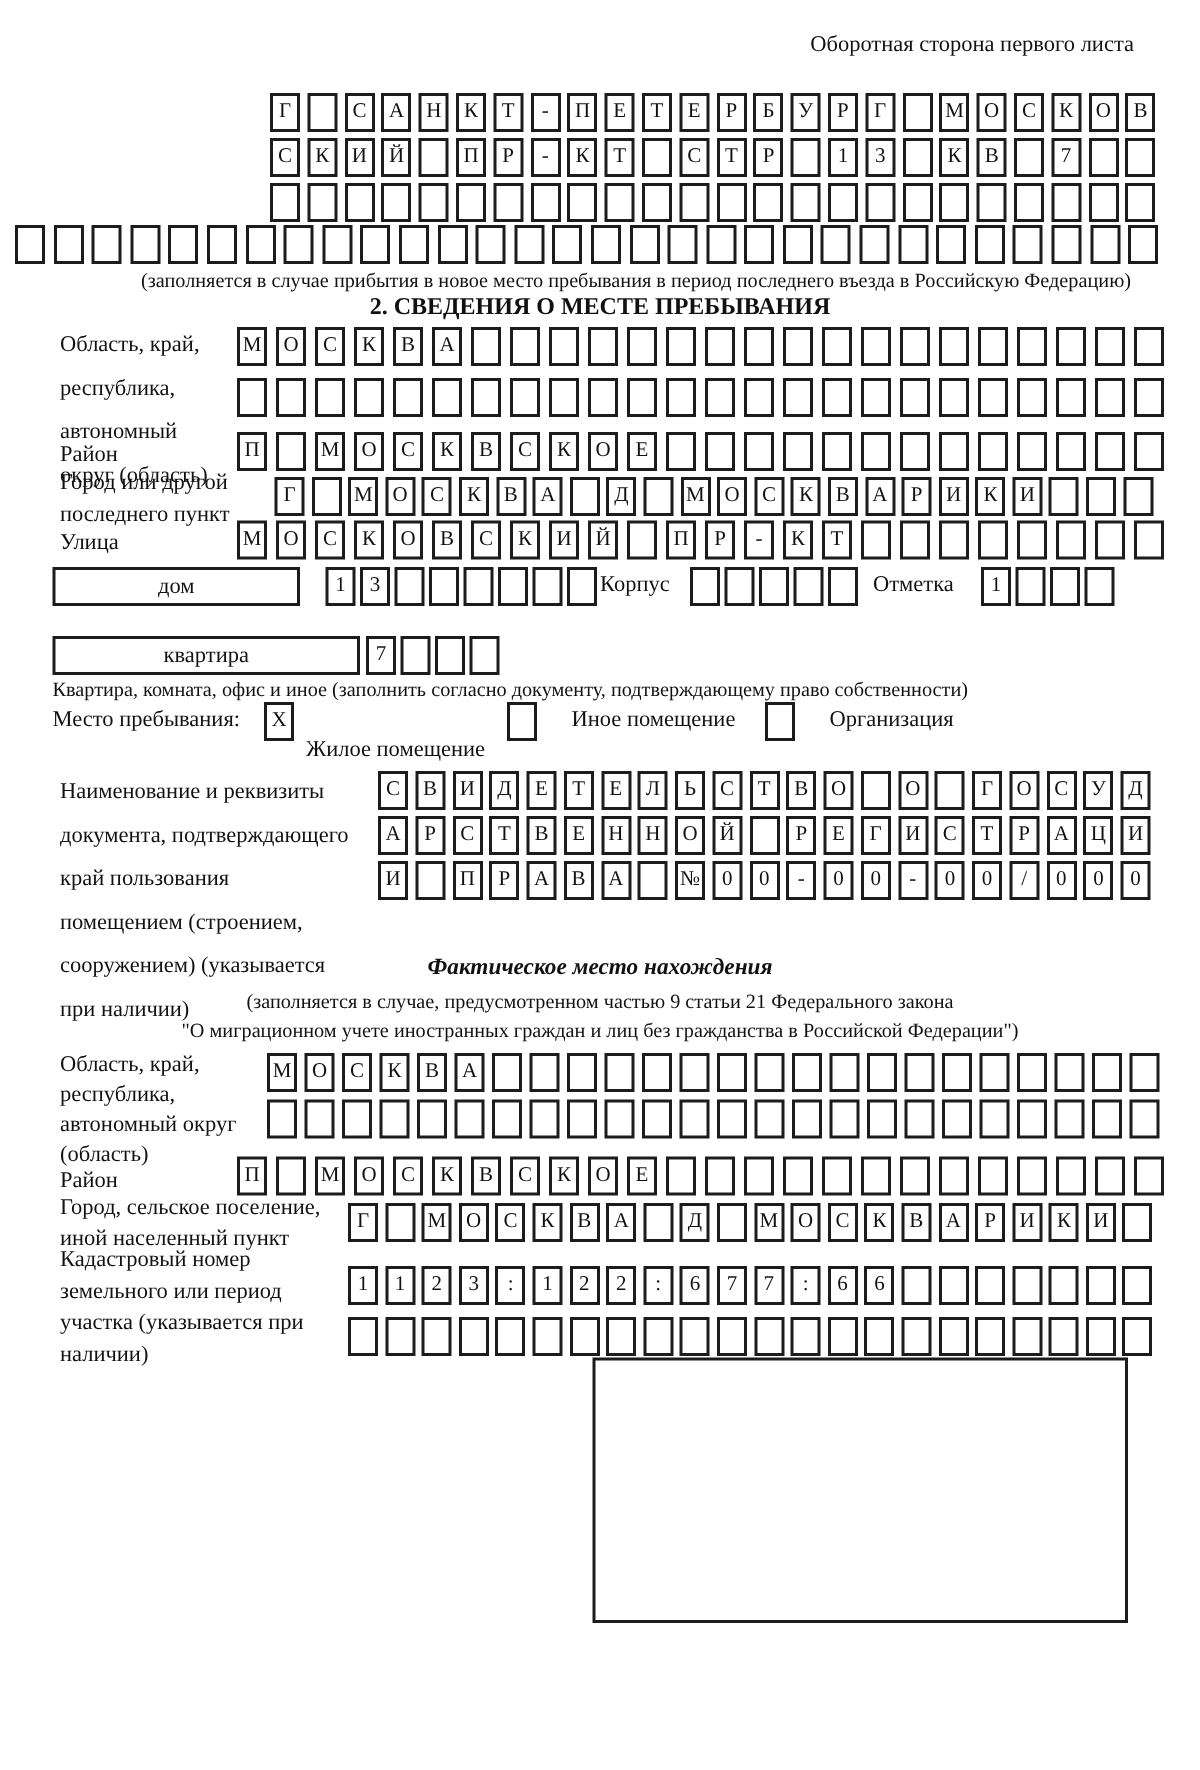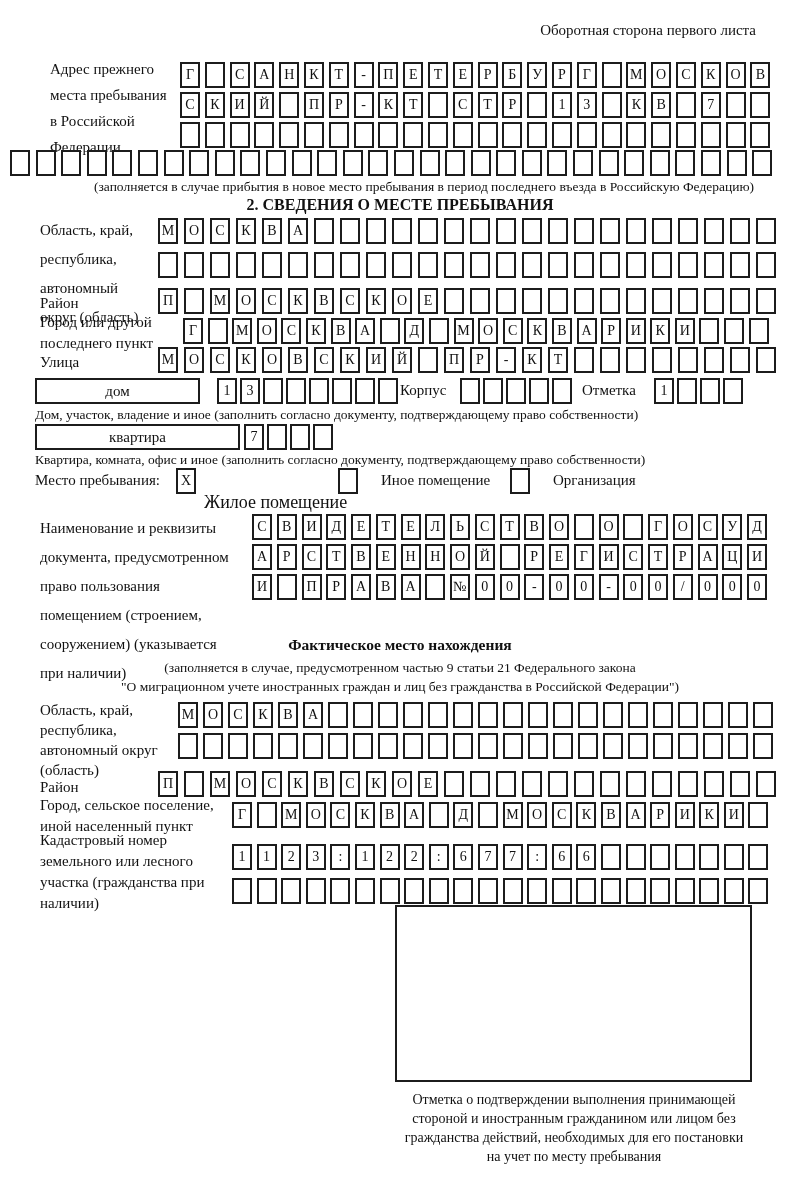--- a/index.html
+++ b/index.html
@@ -36,7 +36,6 @@
 
   <div class="abs" style="top:22px;right:44px;font-size:15px;">Оборотная сторона первого листа</div>
 
-  <div class="label" style="left:50px;top:56px;width:125px;">Адрес прежнего места пребывания в Российской Федерации</div>
   <div class="cells" style="left:180px;top:62px;gap:4.8px;">
       <span class="cell">Г</span>
       <span class="cell"></span>

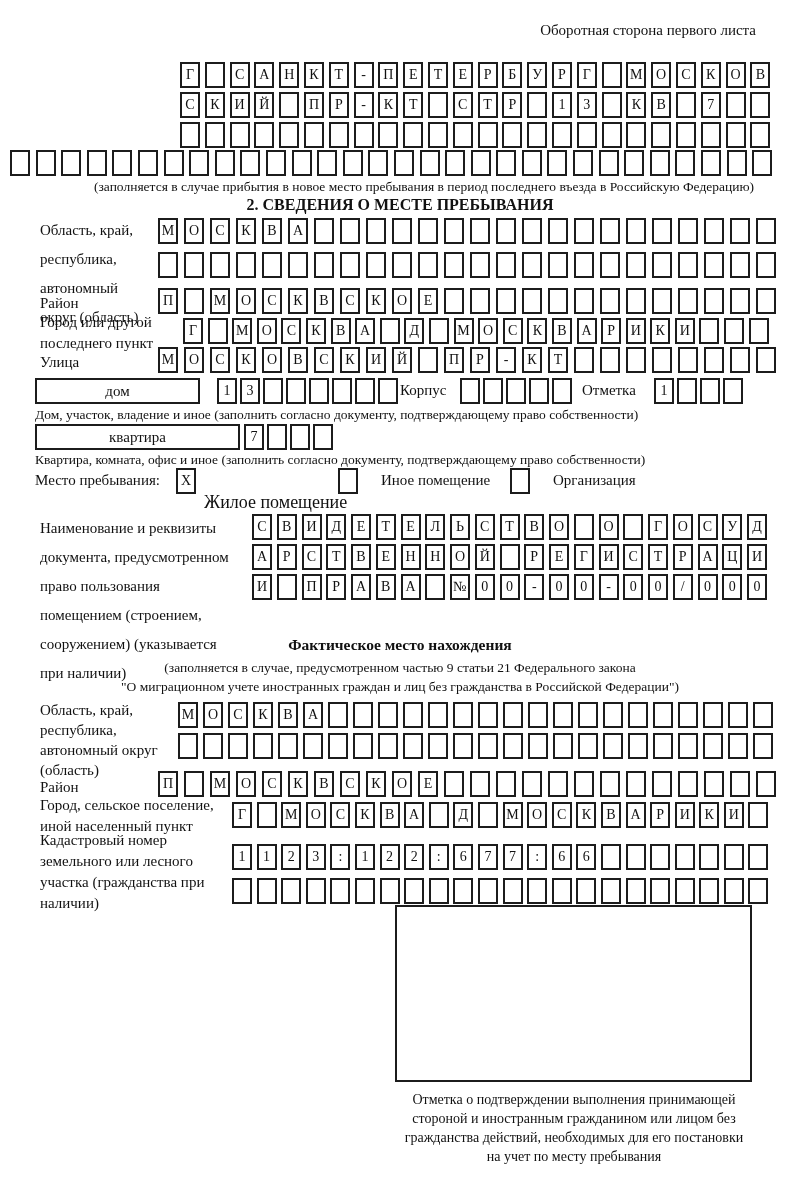--- a/index.html
+++ b/index.html
@@ -314,7 +314,6 @@
       <span class="cell"></span>
       <span class="cell"></span>
     </div>
-  <div class="caption" style="left:35px;top:407px;">Дом, участок, владение и иное (заполнить согласно документу, подтверждающему право собственности)</div>
 
   <div class="bigbox" style="left:35px;top:424px;width:205px;">квартира</div>
   <div class="cells" style="left:244px;top:424px;gap:3px;">

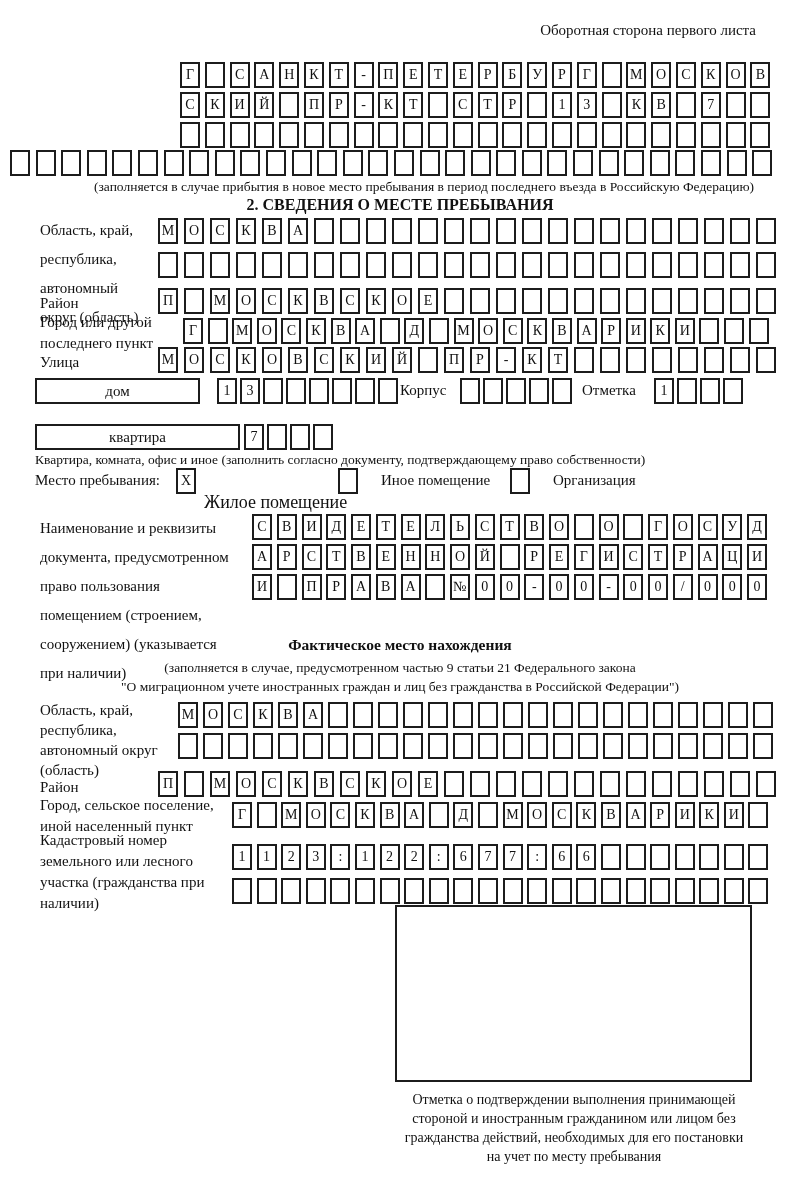--- a/index.html
+++ b/index.html
@@ -326,7 +326,7 @@
 
   <div class="abs" style="left:35px;top:472px;font-size:15px;">Место пребывания:</div>
   <div class="checkbox" style="left:176px;top:468px;">X</div>
-  <div class="abs" style="left:204px;top:492px;font-size:18px;">Жилое помещение</div>
+  <div class="abs" style="left:204px;top:492px;font-size:15px;">Жилое помещение</div>
   <div class="checkbox" style="left:338px;top:468px;"></div>
   <div class="abs" style="left:368px;top:472px;font-size:15px;margin-left:13px;">Иное помещение</div>
   <div class="checkbox" style="left:510px;top:468px;"></div>

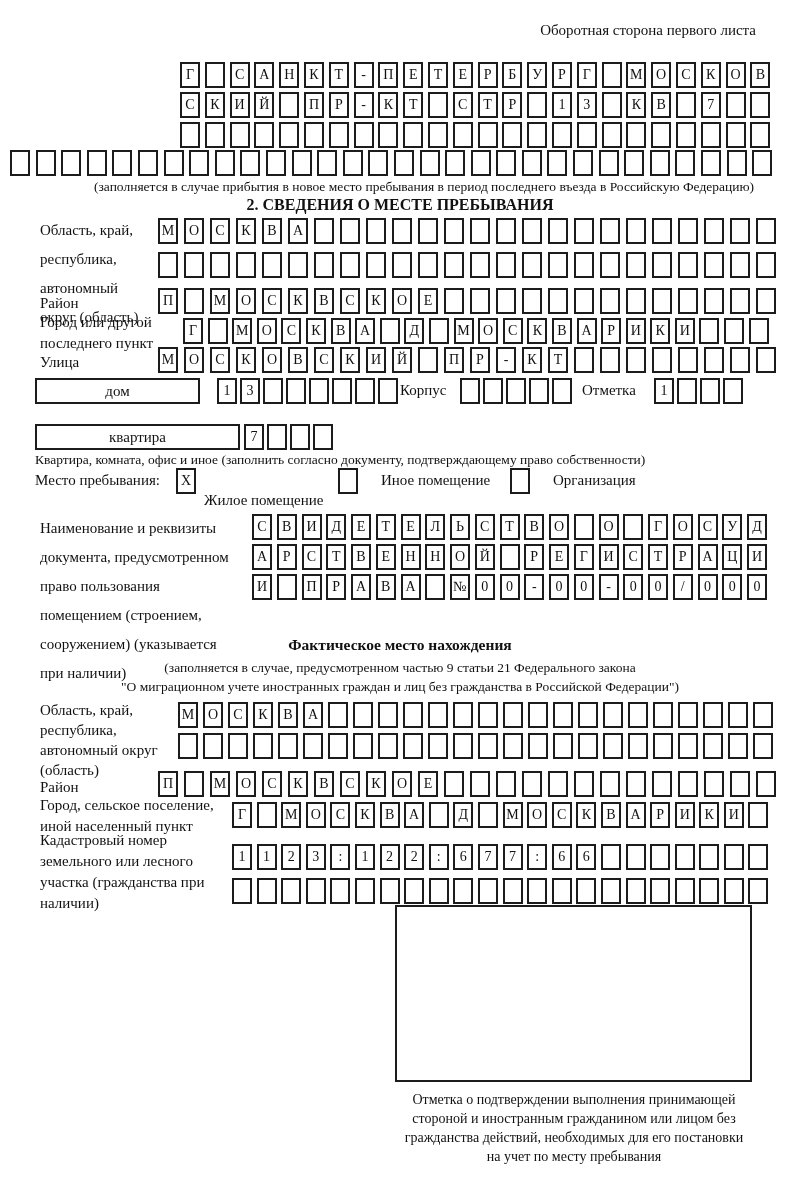--- a/index.html
+++ b/index.html
@@ -332,7 +332,7 @@
   <div class="checkbox" style="left:510px;top:468px;"></div>
   <div class="abs" style="left:553px;top:472px;font-size:15px;">Организация</div>
 
-  <div class="label" style="left:40px;top:514px;width:195px;line-height:29px;">Наименование и реквизиты документа, предусмотренном право пользования помещением (строением, сооружением) (указывается при наличии)</div>
+  <div class="label" style="left:40px;top:514px;width:195px;line-height:29px;">Наименование и реквизиты документа, подтверждающего край пользования помещением (строением, сооружением) (указывается при наличии)</div>
   <div class="cells" style="left:252px;top:514px;gap:4.75px;">
       <span class="cell">С</span>
       <span class="cell">В</span>

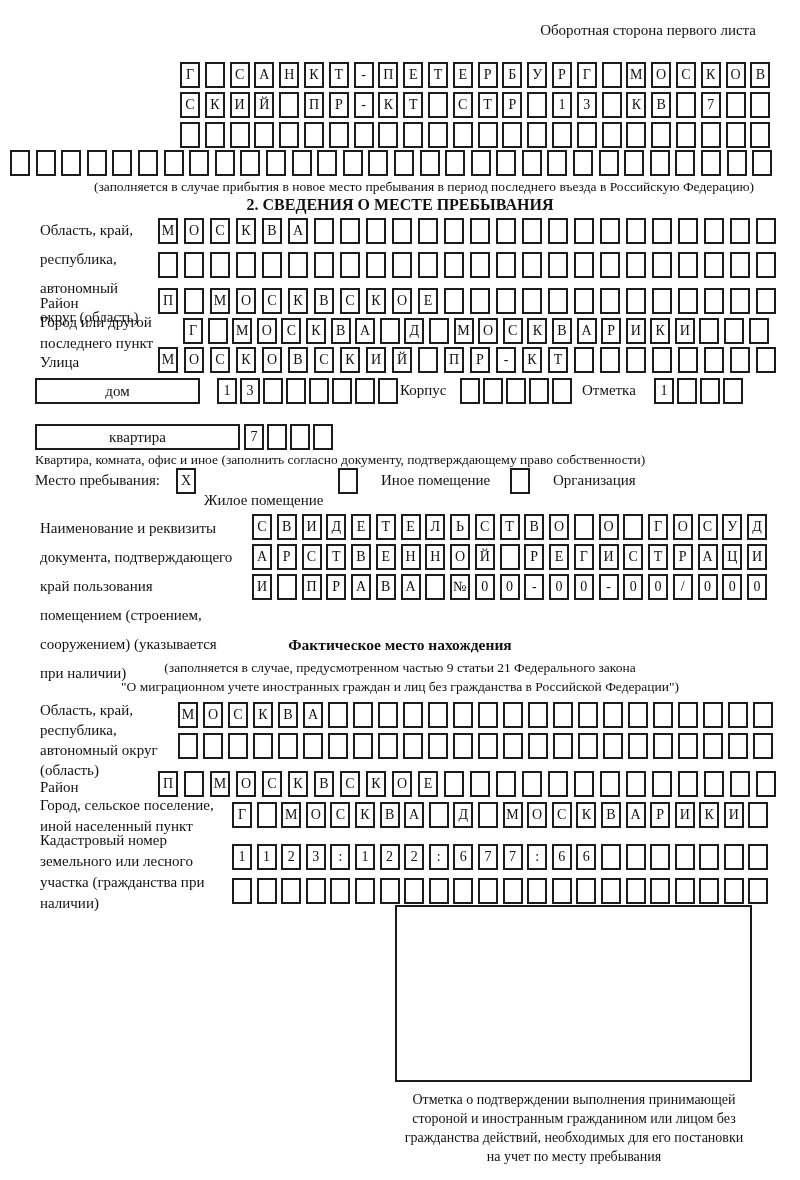--- a/index.html
+++ b/index.html
@@ -403,7 +403,7 @@
       <span class="cell">0</span>
     </div>
 
-  <div class="title center" style="top:636px;font-size:15.5px;">Фактическое место нахождения</div>
+  <div class="title center" style="top:636px;font-size:15.5px;font-style:italic;">Фактическое место нахождения</div>
   <div class="caption center" style="top:660px;">(заполняется в случае, предусмотренном частью 9 статьи 21 Федерального закона</div>
   <div class="caption center" style="top:679px;">"О миграционном учете иностранных граждан и лиц без гражданства в Российской Федерации")</div>
 

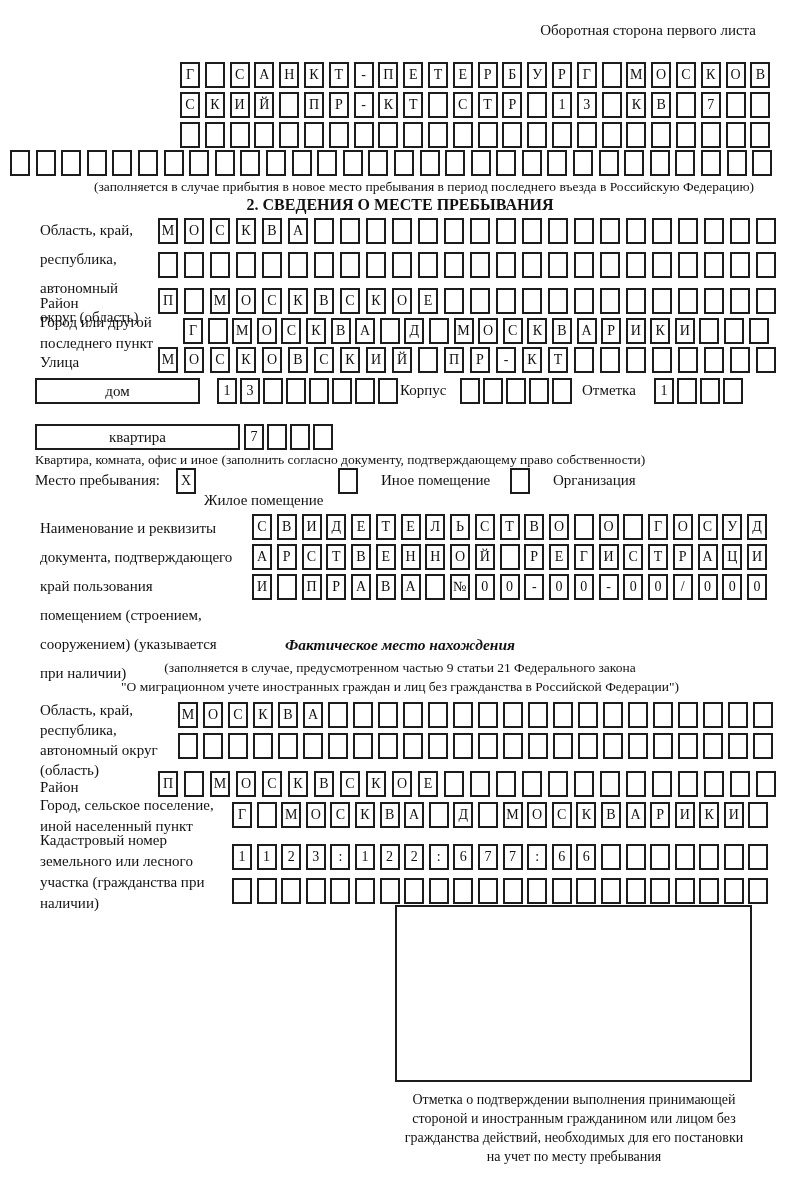--- a/index.html
+++ b/index.html
@@ -515,7 +515,7 @@
       <span class="cell"></span>
     </div>
 
-  <div class="label" style="left:40px;top:830px;width:175px;line-height:21px;">Кадастровый номер земельного или лесного участка (гражданства при наличии)</div>
+  <div class="label" style="left:40px;top:830px;width:175px;line-height:21px;">Кадастровый номер земельного или период участка (указывается при наличии)</div>
   <div class="cells" style="left:232px;top:844px;gap:4.6px;">
       <span class="cell">1</span>
       <span class="cell">1</span>

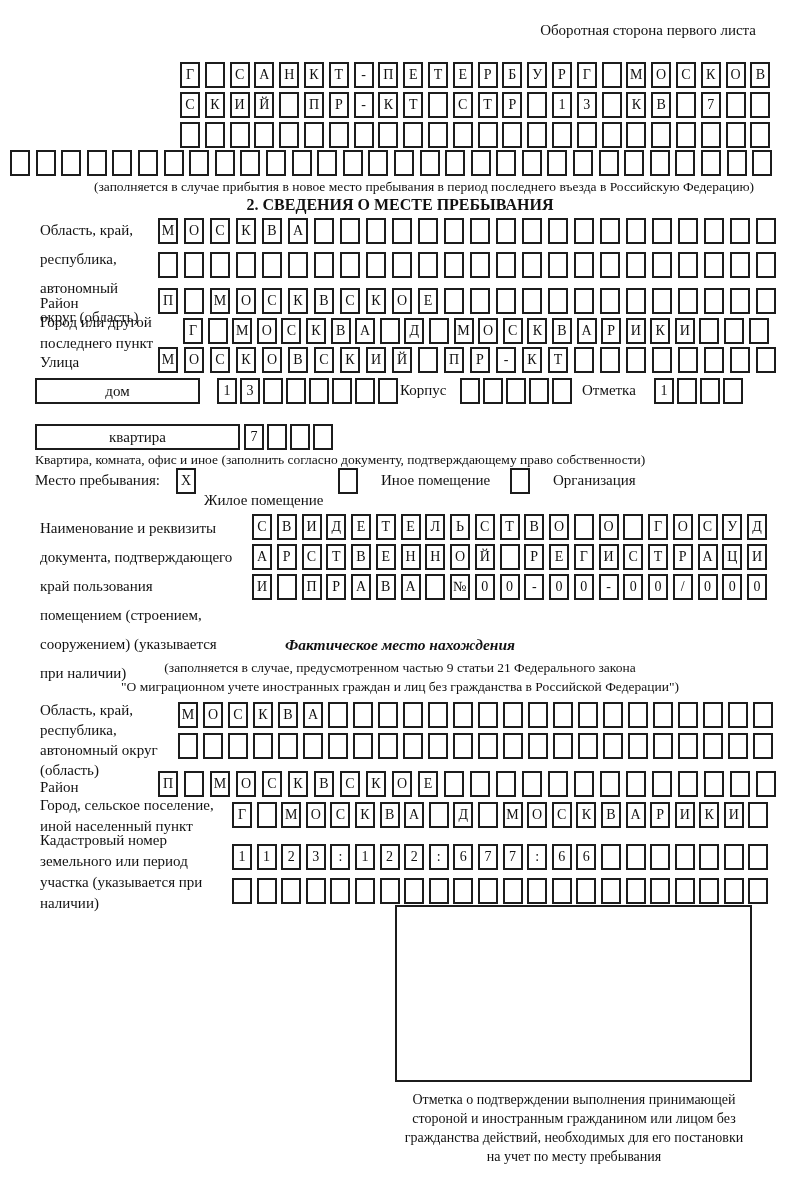--- a/index.html
+++ b/index.html
@@ -566,7 +566,6 @@
     </div>
 
   <div class="stampbox" style="left:395px;top:905px;width:357px;height:177px;"></div>
-  <div class="wrapcap" style="left:399px;top:1090px;width:350px;">Отметка о подтверждении выполнения принимающей стороной и иностранным гражданином или лицом без гражданства действий, необходимых для его постановки на учет по месту пребывания</div>
 
 </div>
 

